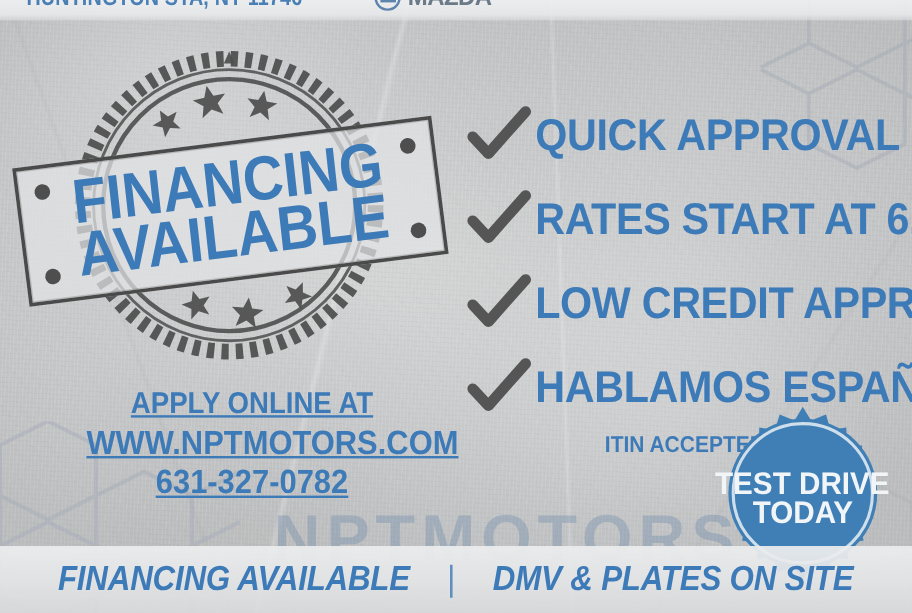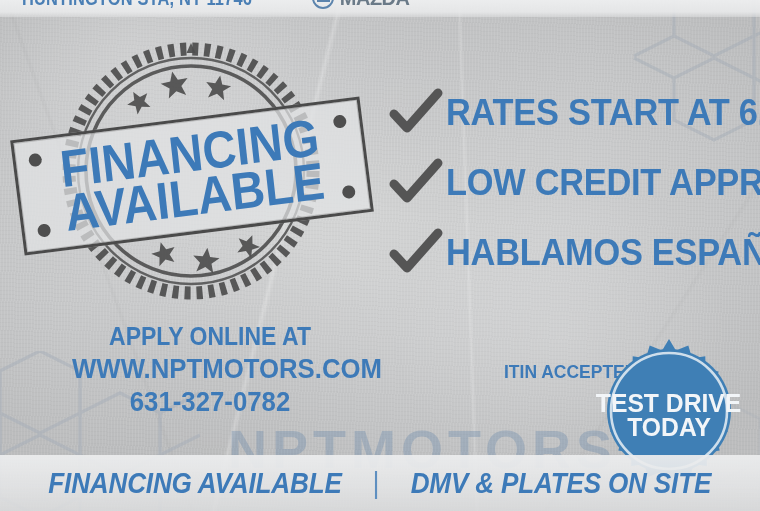--- a/index.html
+++ b/index.html
@@ -314,6 +314,12 @@
 
   <div class="checklist">
 
+    <div class="check-row">
+      <svg class="check-mark" viewBox="0 0 58 50">
+        <path d="M6,26 L19,40 L50,5" fill="none" stroke="#555555" stroke-width="9" stroke-linecap="round" stroke-linejoin="round"></path>
+      </svg>
+      <div class="check-label">QUICK APPROVAL</div>
+    </div>
 
     <div class="check-row">
       <svg class="check-mark" viewBox="0 0 58 50">

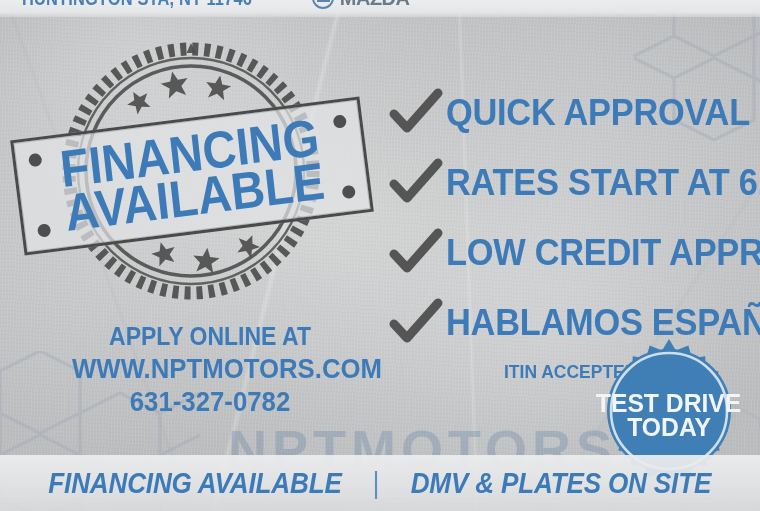--- a/index.html
+++ b/index.html
@@ -166,6 +166,7 @@
     font-family: "Liberation Sans Narrow", "Liberation Sans", sans-serif;
     color: #3d7ab8; font-weight: 700; text-transform: uppercase;
     line-height: 1.18;
+    text-decoration: underline;
   }
   .apply .a1 { font-size: 25px; transform: scaleX(.92); display: block; }
   .apply .a2 { font-size: 28px; transform: scaleX(.92); display: block; }

